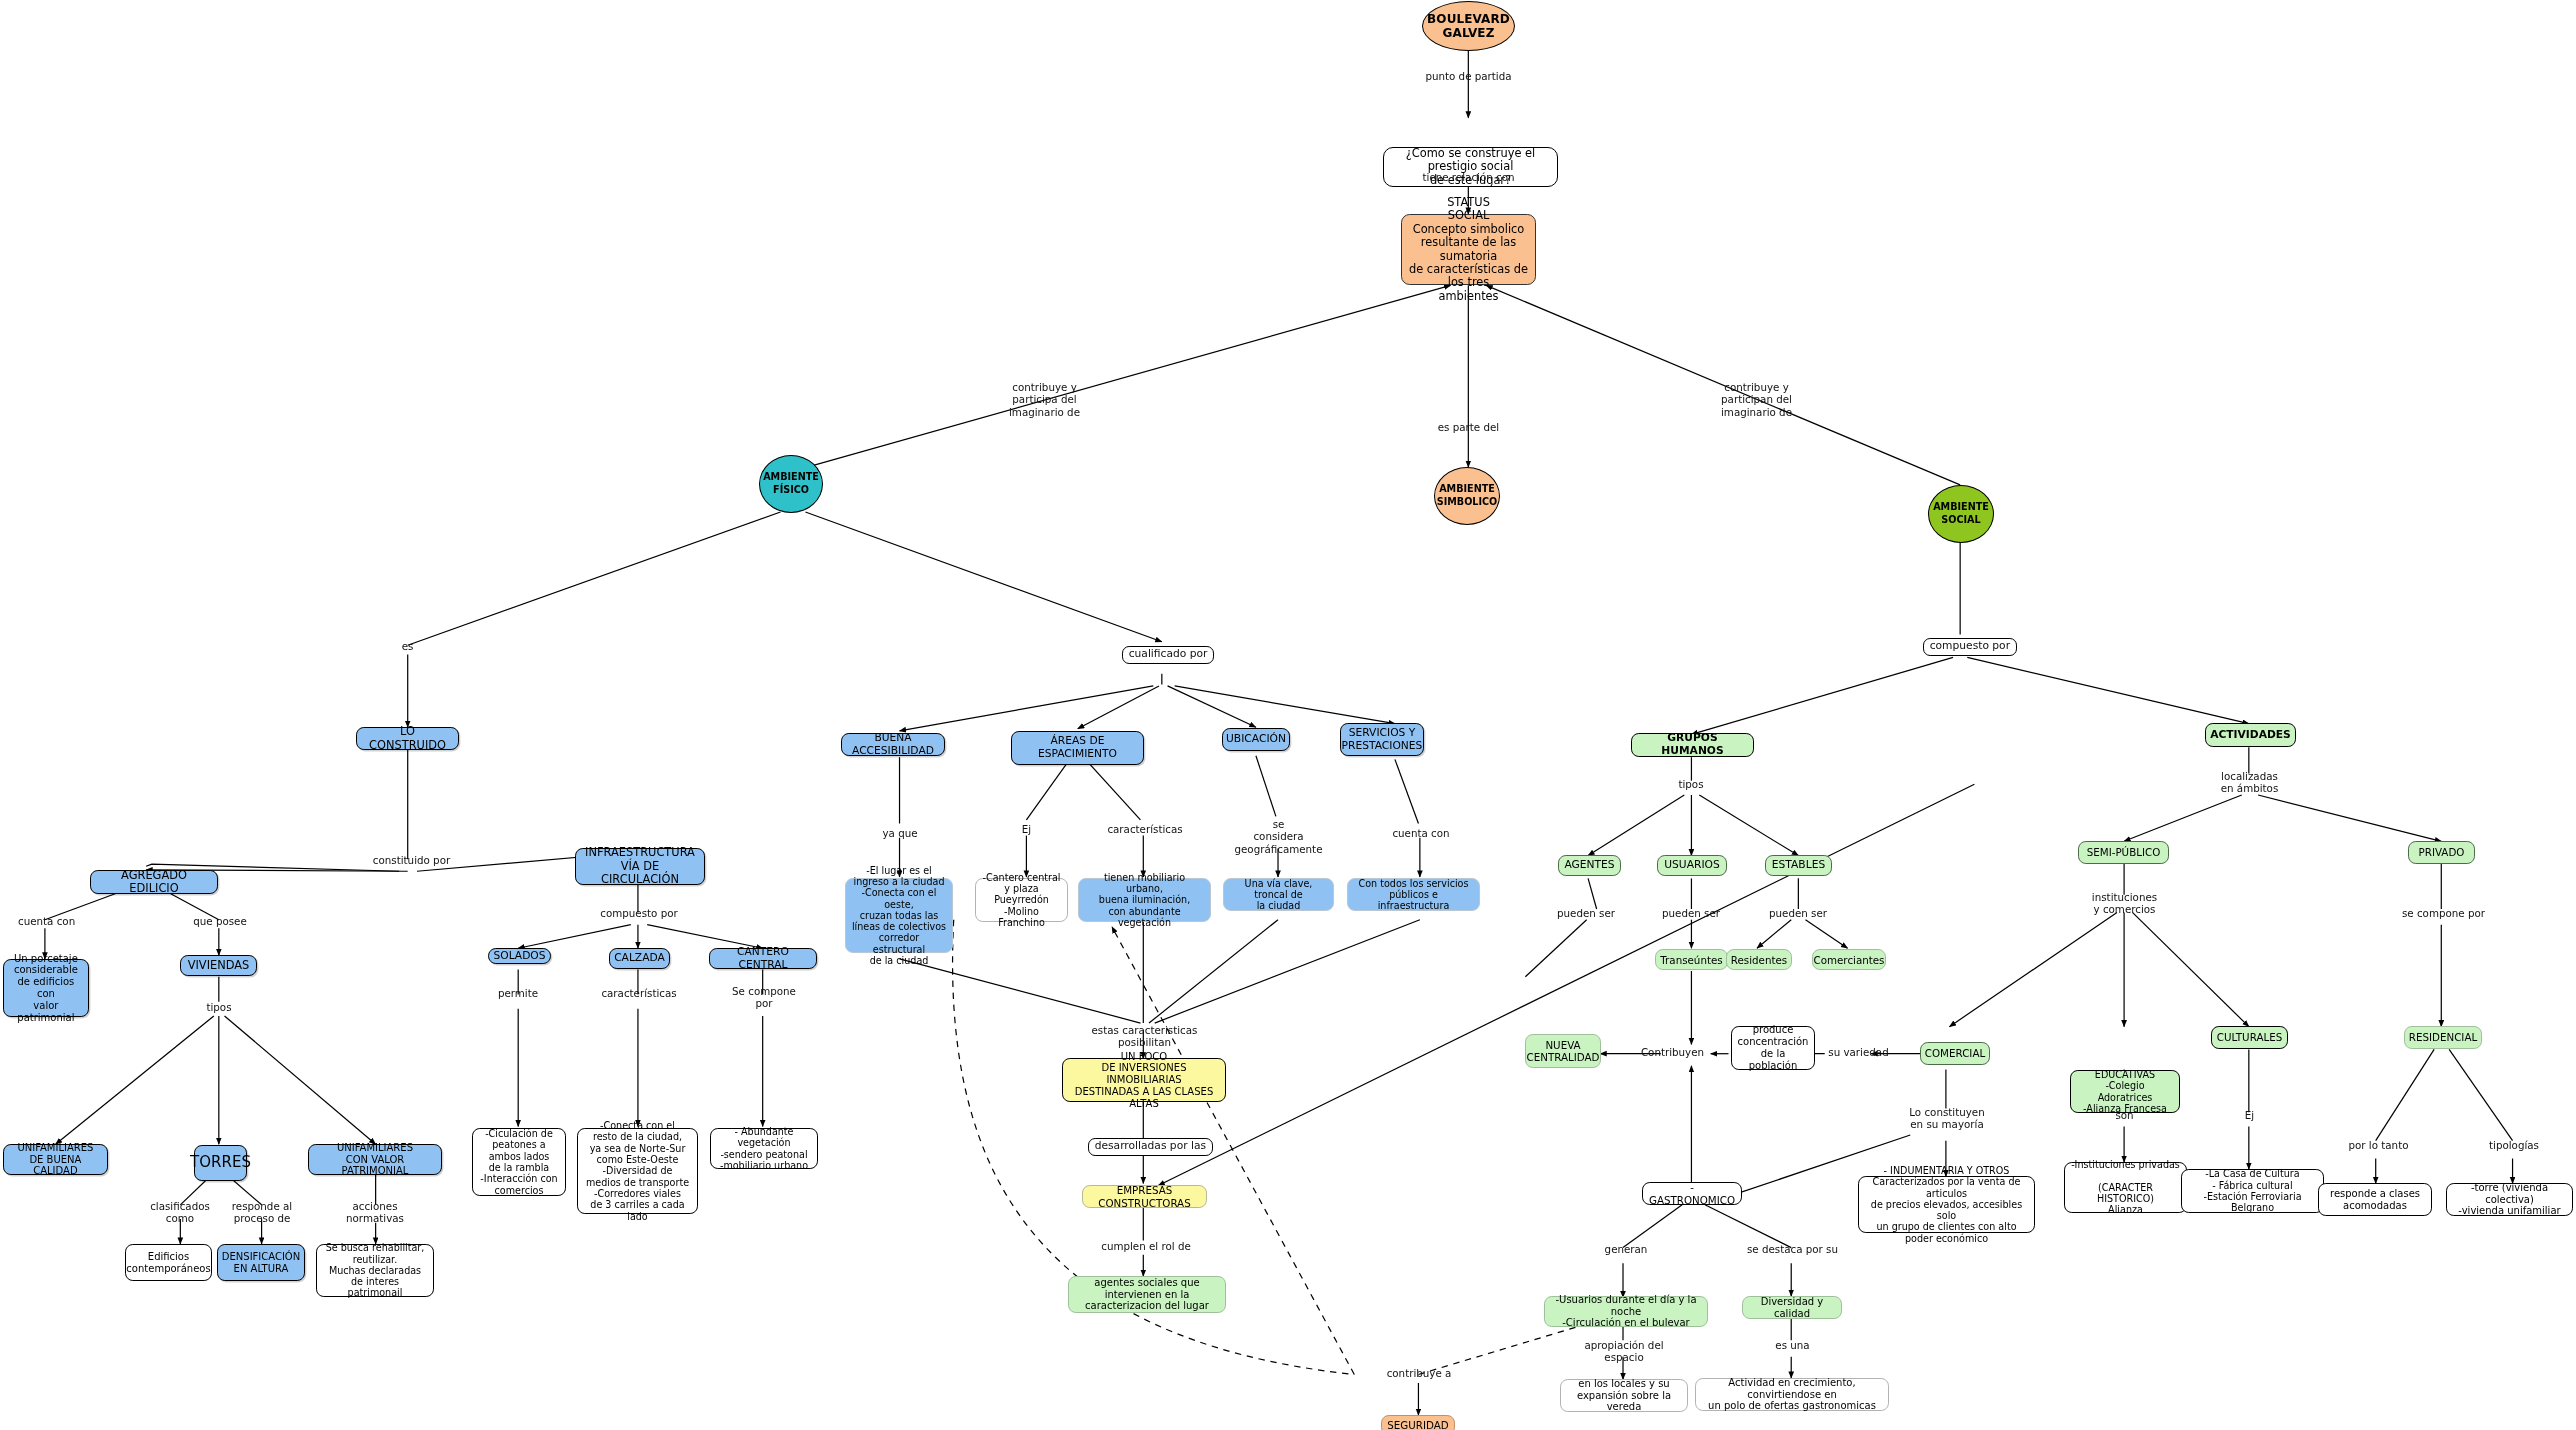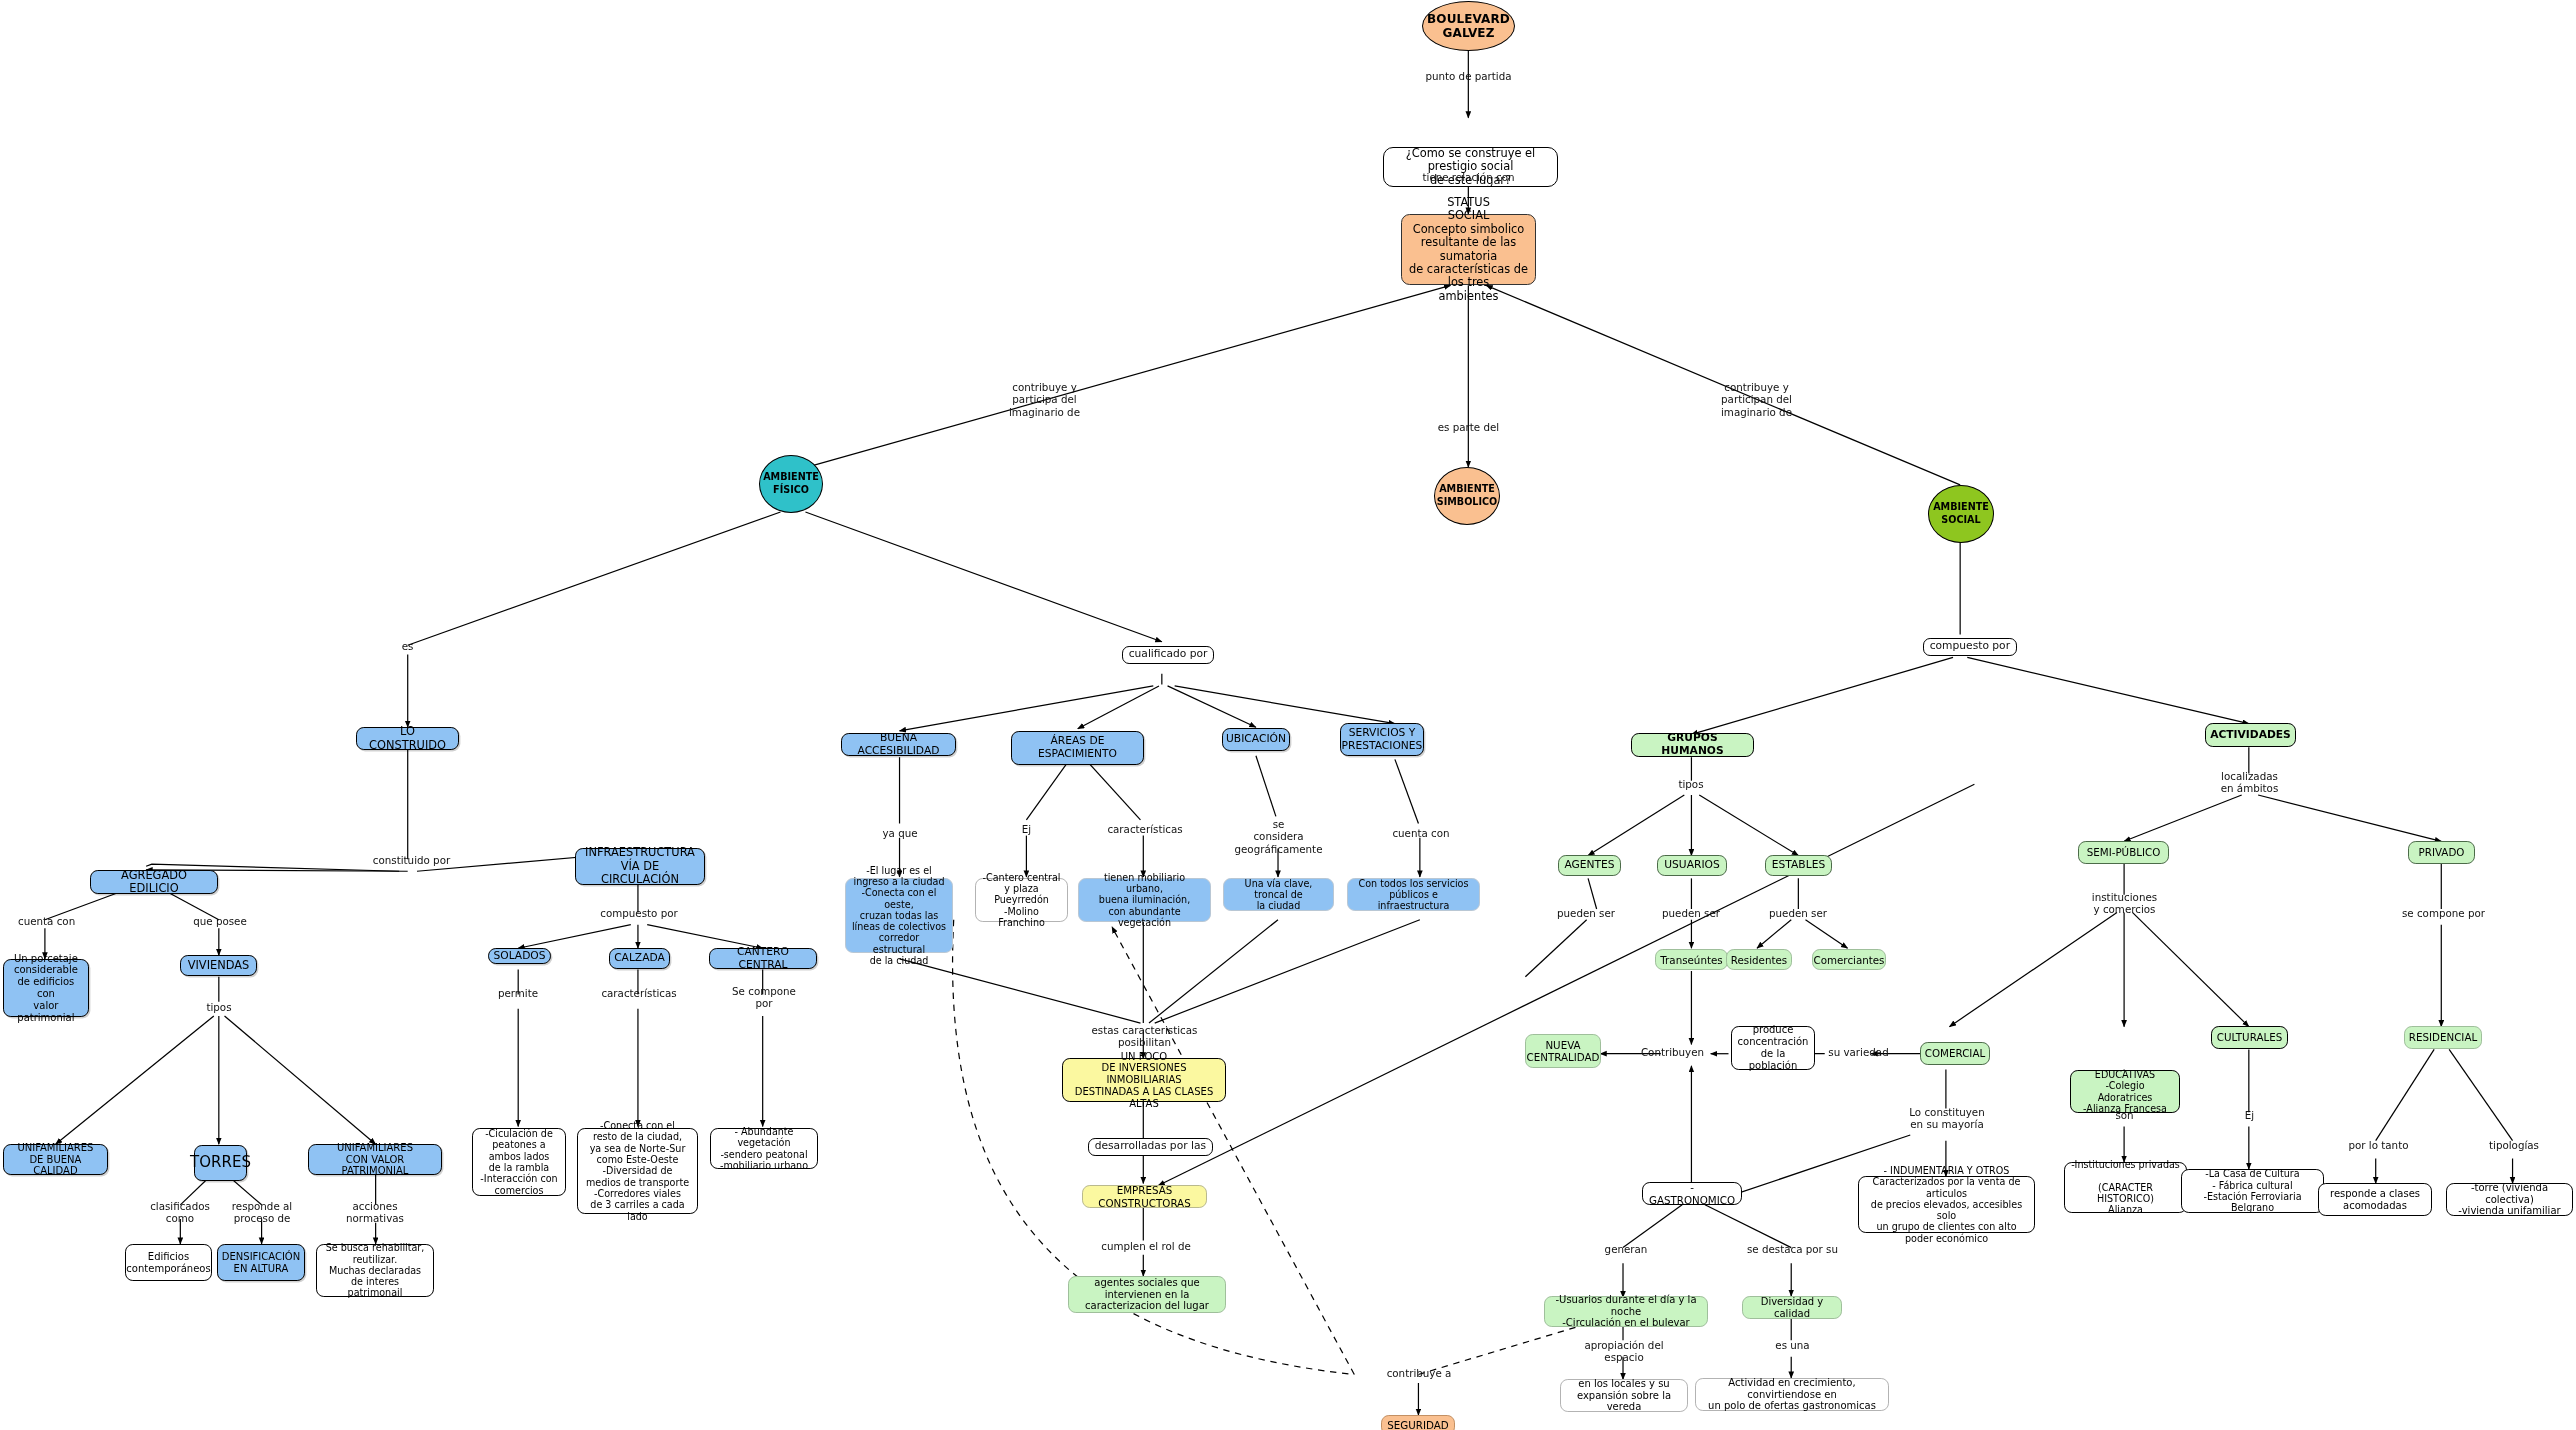--- a/index.html
+++ b/index.html
@@ -372,7 +372,7 @@
 -sendero peatonal
 -mobiliario urbano</div>
 
-  <div class="node n-blue" style="left:841px;top:733px;width:115px;height:23px;font-size:10.7px;">BUENA ACCESIBILIDAD</div>
+  <div class="node n-blue" style="left:841px;top:733px;width:104px;height:23px;font-size:10.7px;">BUENA ACCESIBILIDAD</div>
 
   <div class="node n-blue" style="left:1011px;top:731px;width:133px;height:34px;font-size:10.7px;">ÁREAS DE ESPACIMIENTO</div>
 

